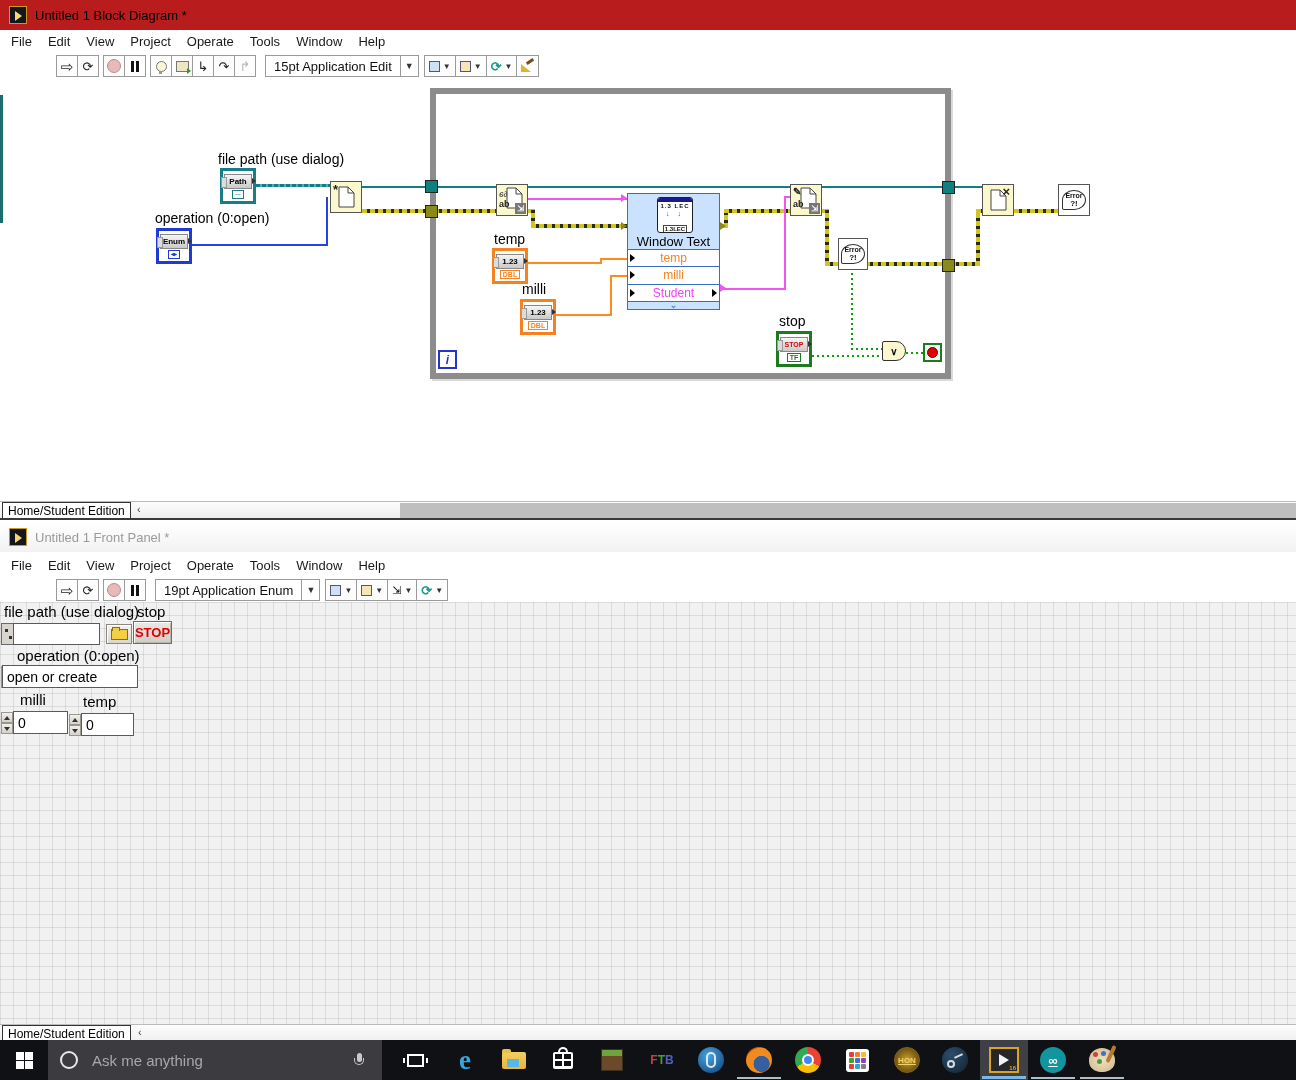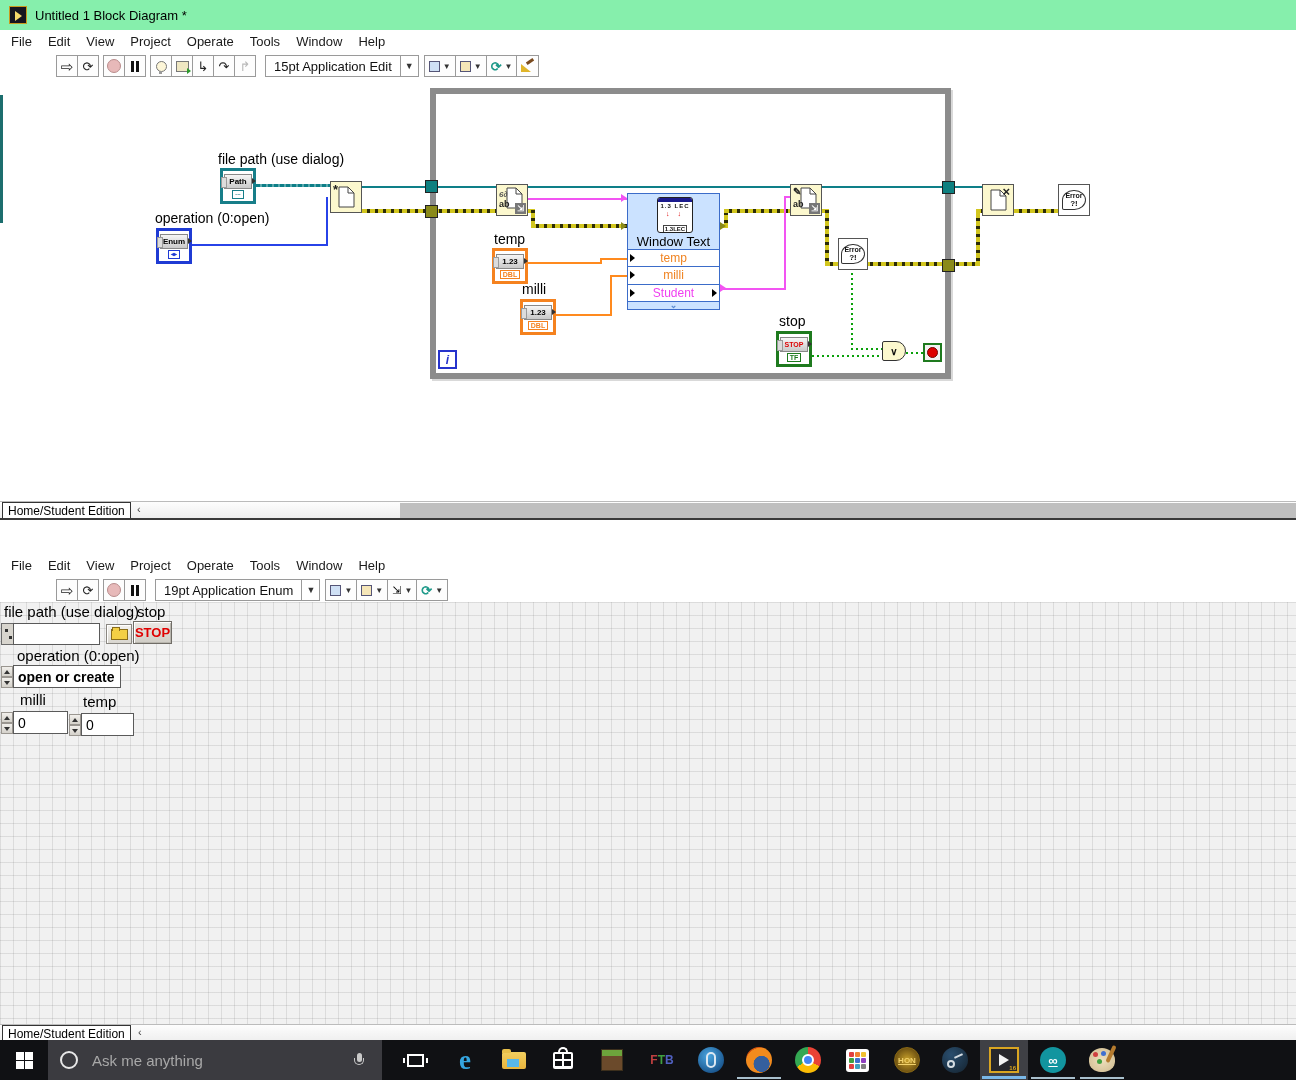--- a/index.html
+++ b/index.html
@@ -7,7 +7,7 @@
           font-family:"Liberation Sans",sans-serif;-webkit-font-smoothing:antialiased;}
   .abs{position:absolute;}
   
-  .titlebar{position:absolute;left:0;right:0;height:30px;background:#86efac;display:flex;align-items:center;}
+  .titlebar{position:absolute;left:0;right:0;height:30px;background:#b91c1c;display:flex;align-items:center;}
   .lv-appicon{width:18px;height:18px;margin-left:9px;background:#16161f;border:1px solid #c79a1e;
       box-sizing:border-box;position:relative;flex:0 0 auto;}
   .lv-appicon::before{content:"";position:absolute;left:5px;top:4px;border-left:7px solid #f5d96a;

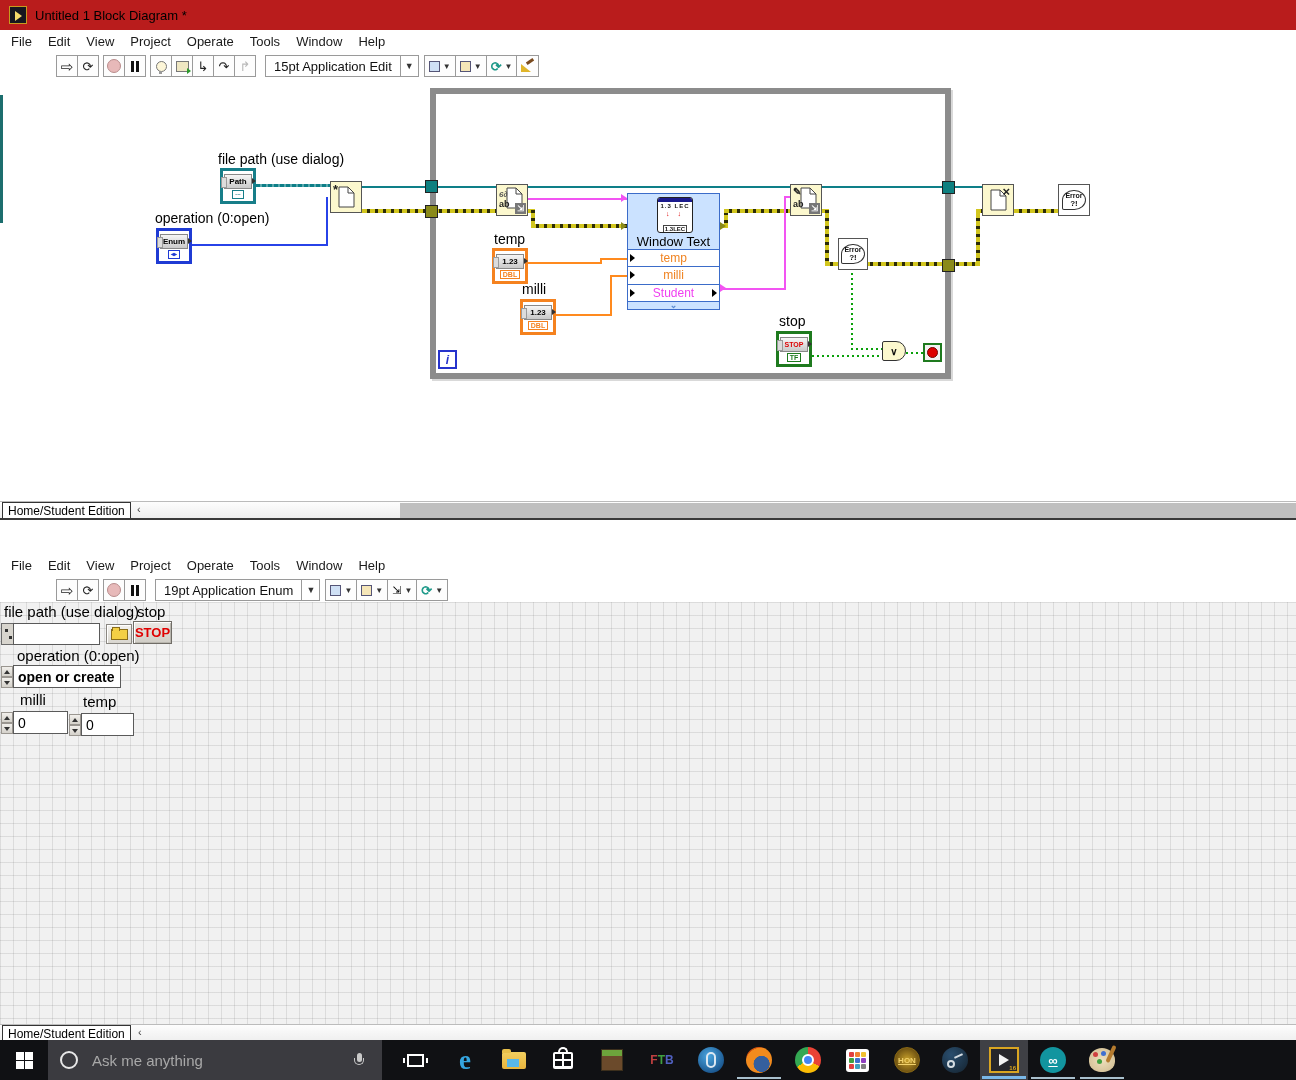--- a/index.html
+++ b/index.html
@@ -450,6 +450,10 @@
   </div>
 
   <div class="abs" style="left:0;top:518px;width:1296px;height:522px;background:#fff;border-top:2px solid #3a3a3a;box-sizing:border-box;">
+    <div class="titlebar" style="top:2px;background:linear-gradient(#ffffff,#f2f2f2);">
+      <span class="lv-appicon"></span>
+      <span class="title-text inactive">Untitled 1 Front Panel *</span>
+    </div>
     <div class="menubar" style="top:34px;">
       <span class="menu-item">File</span>
       <span class="menu-item">Edit</span>

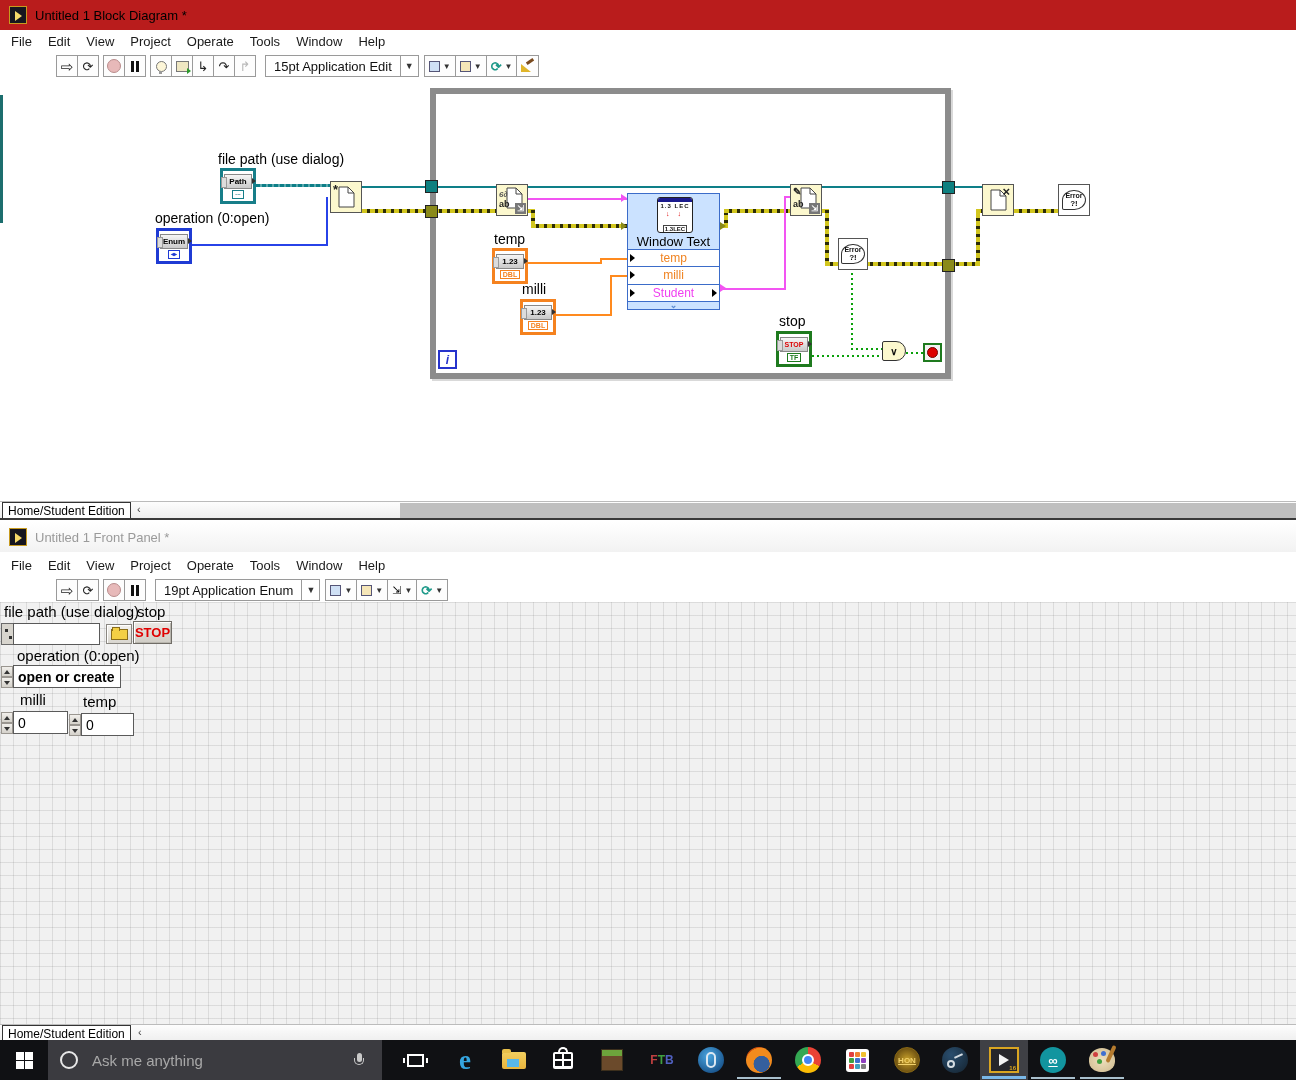--- a/index.html
+++ b/index.html
@@ -517,7 +517,7 @@
           <i class="up"></i>
           <i class="dn"></i>
         </div>
-      <div class="fld-white" style="left:13px;top:63px;width:108px;height:23px;font-weight:bold;">open or create</div>
+      <div class="fld-white" style="left:2px;top:63px;width:136px;height:23px;">open or create</div>
 
       <span class="fplabel" style="left:20px;top:89px;">milli</span>
       <span class="fplabel" style="left:83px;top:91px;">temp</span>

